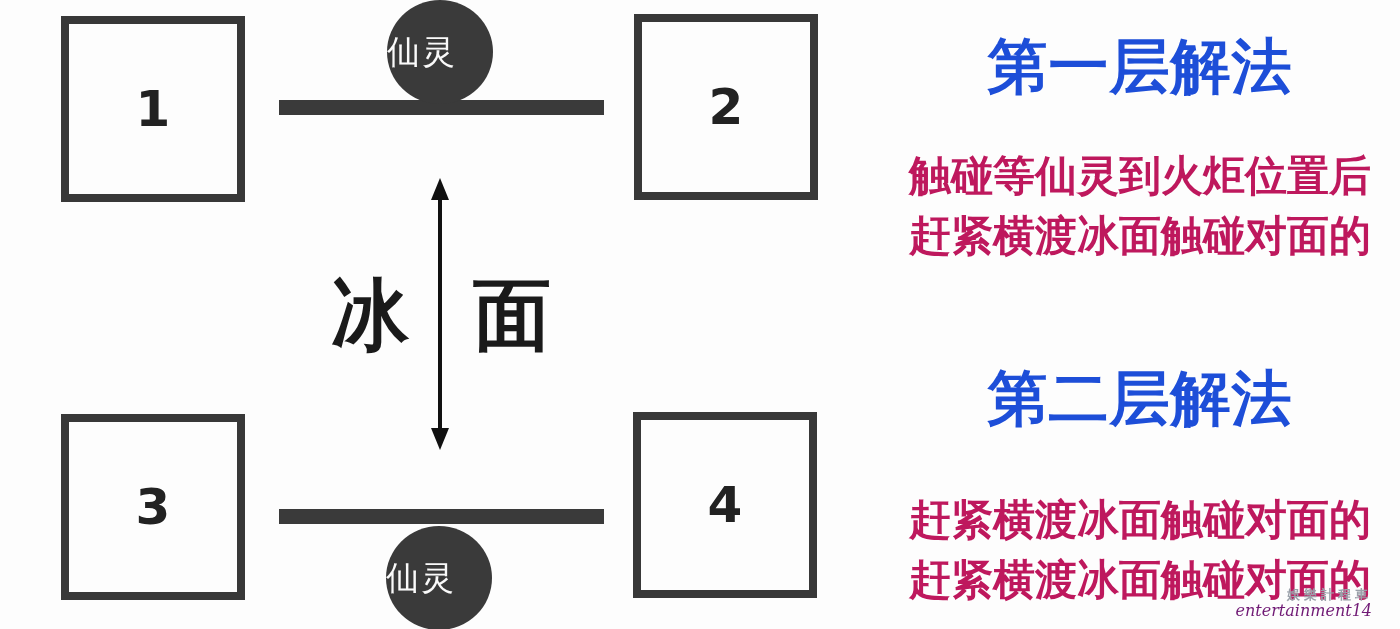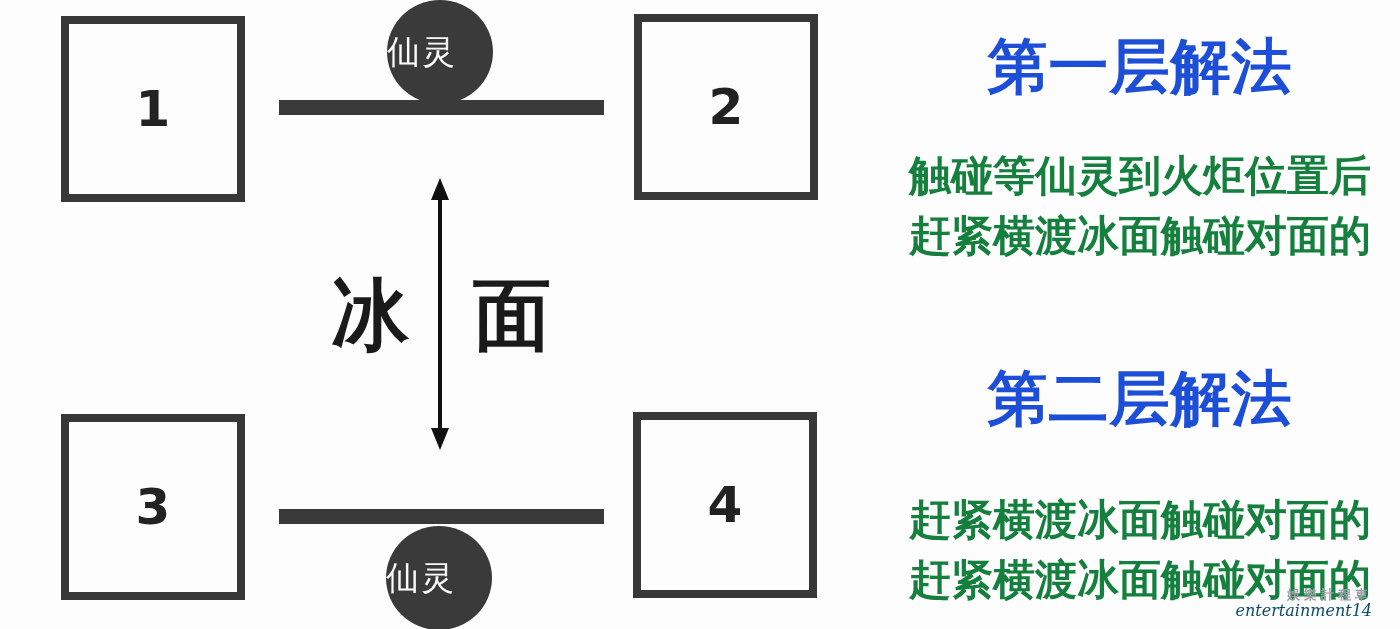--- a/index.html
+++ b/index.html
@@ -93,7 +93,7 @@
     left: 0; width: 100%;
     font-size: 42px;
     font-weight: 700;
-    color: #15803d;
+    color: #be185d;
     line-height: 60px;
     white-space: nowrap;
   }

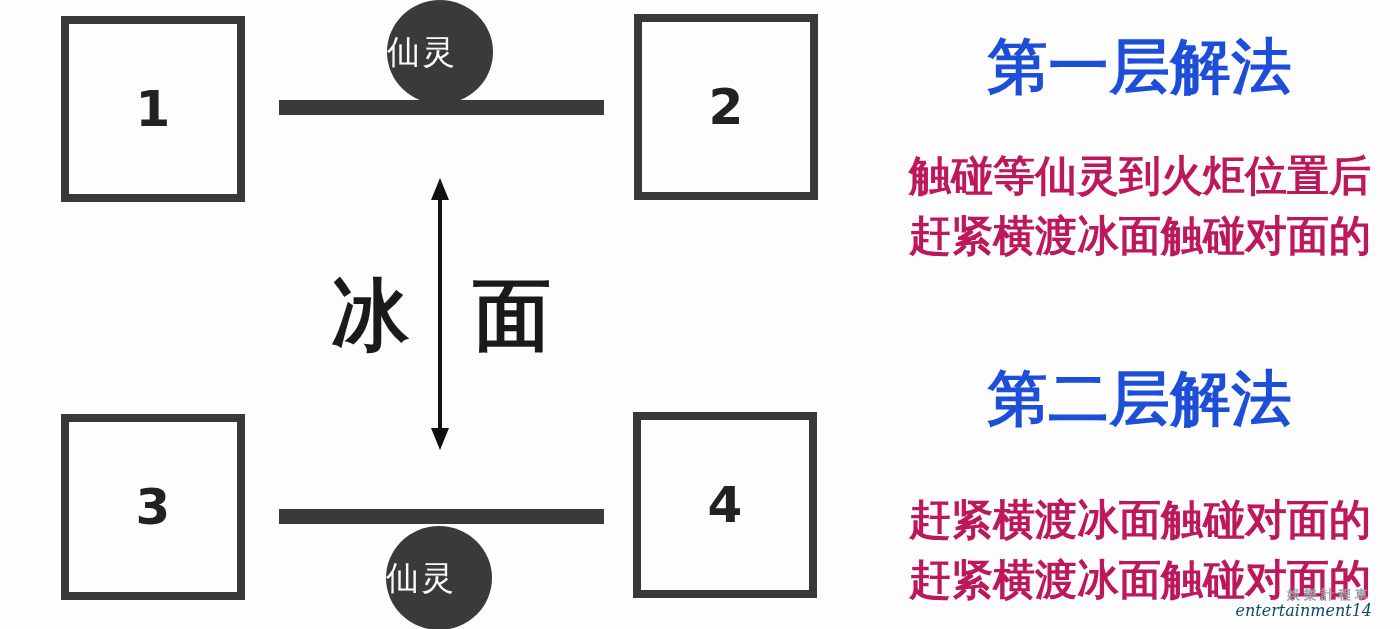--- a/index.html
+++ b/index.html
@@ -117,7 +117,7 @@
     font-size: 16px;
     font-style: italic;
     font-family: "DejaVu Serif", "Liberation Serif", serif;
-    color: #0c4a6e;
+    color: #701a75;
   }
 </style>
 </head>

